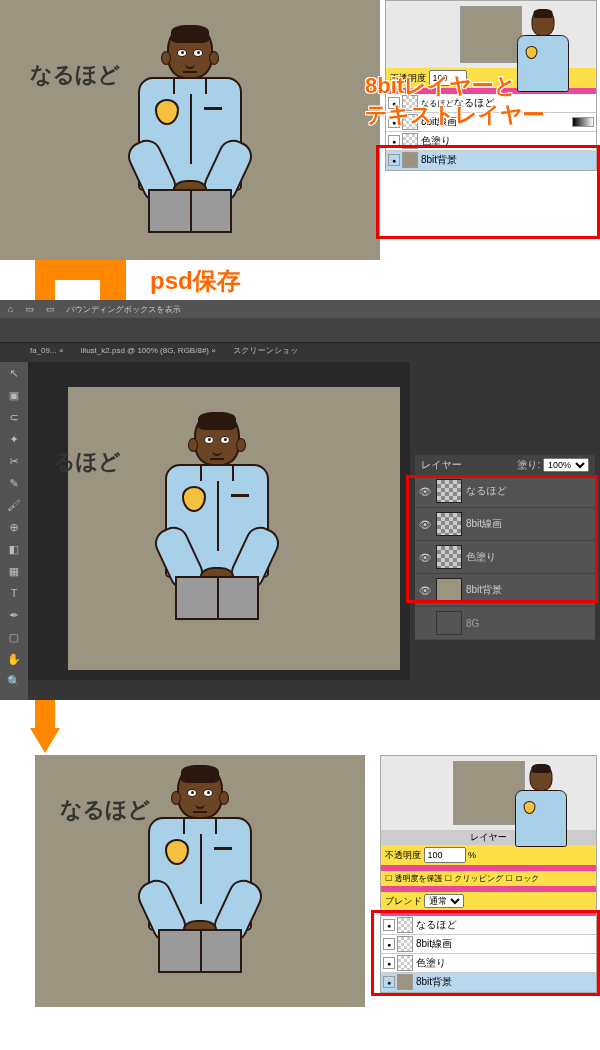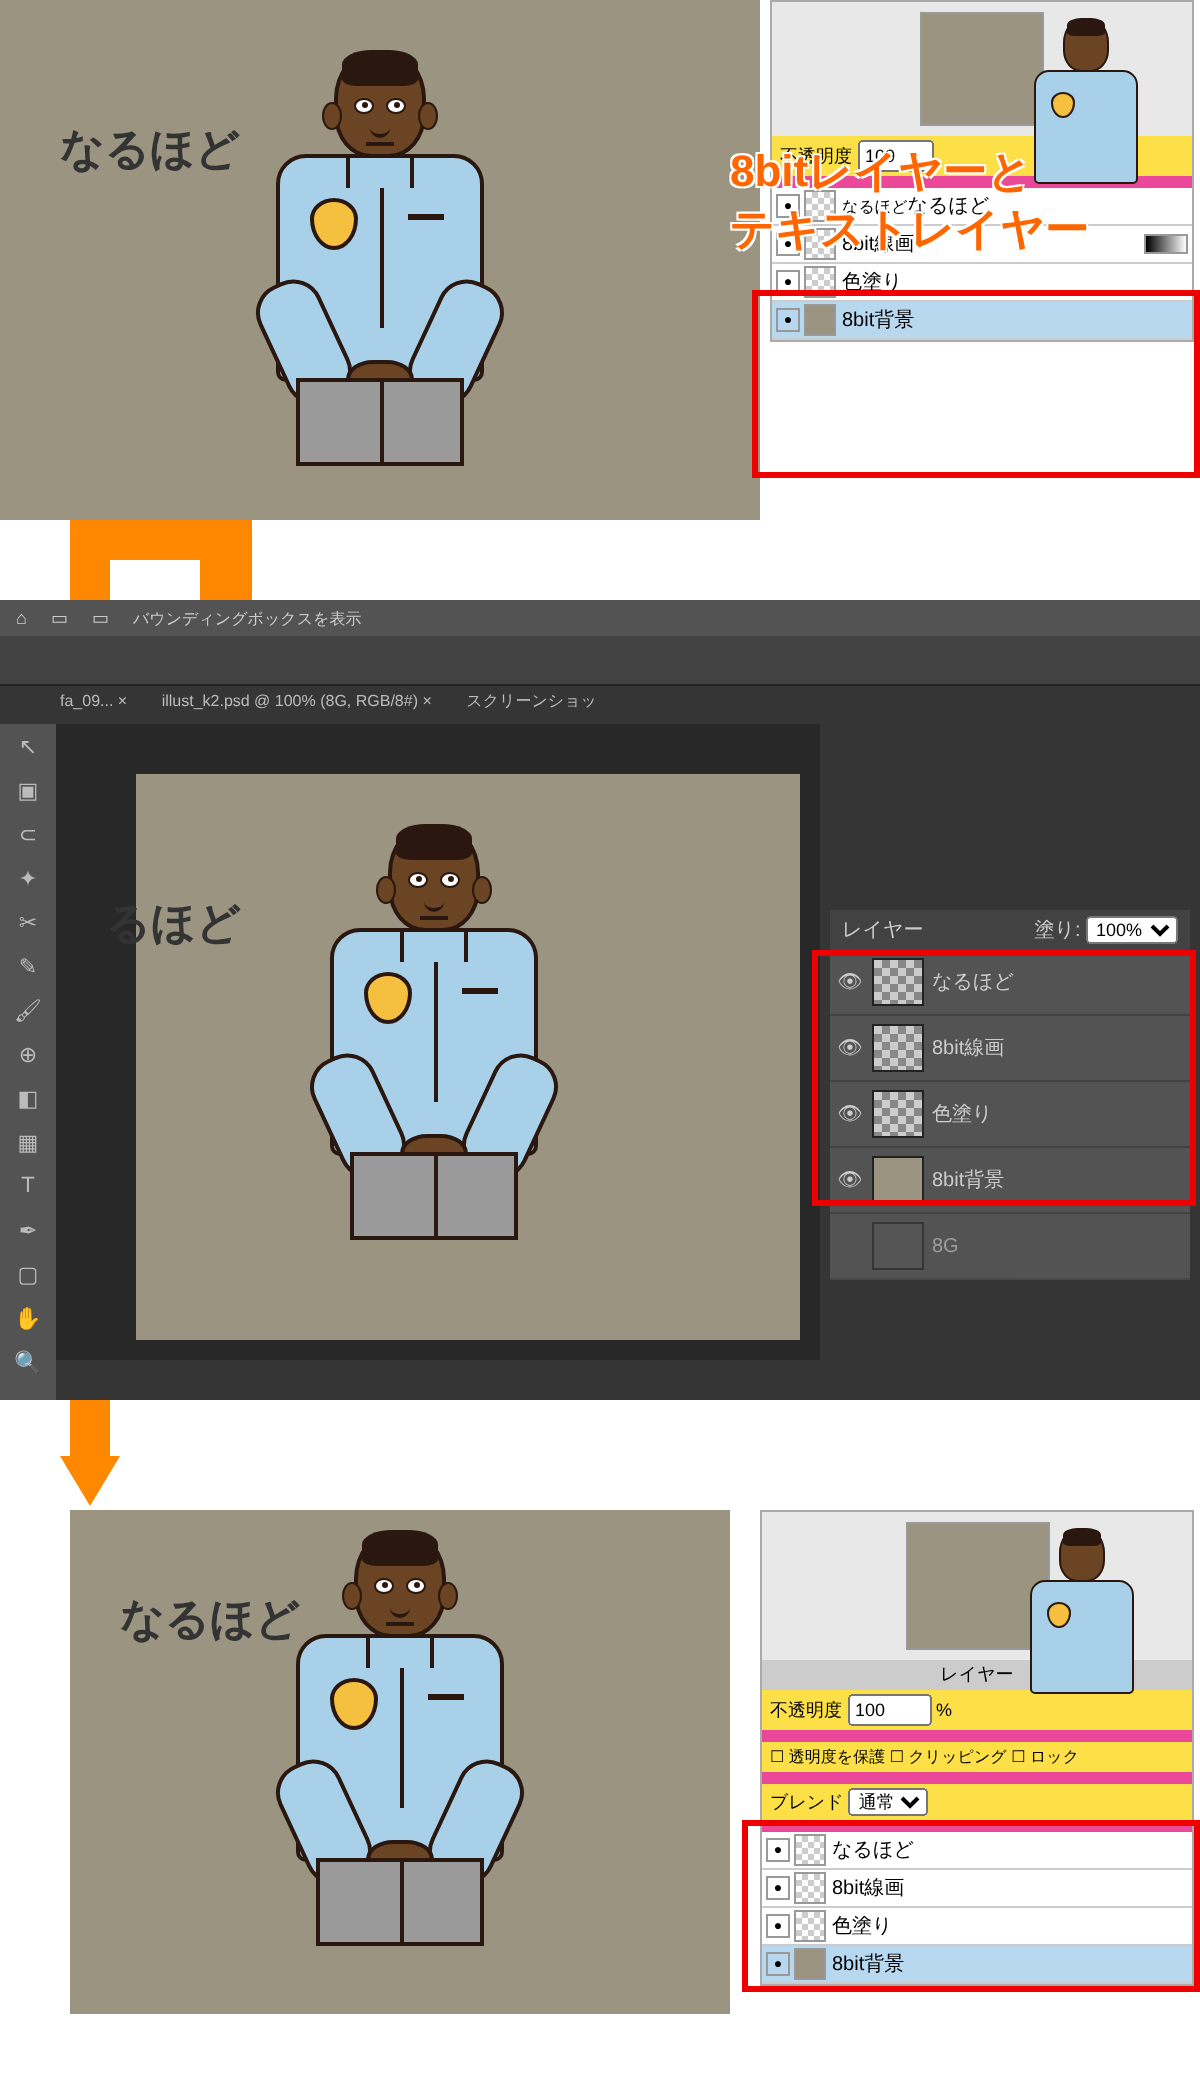--- a/index.html
+++ b/index.html
@@ -143,6 +143,7 @@
 <div class="arrow-stem" style="top:260px;left:35px;width:85px;height:20px"></div>
 <div class="arrow-stem" style="top:260px;left:100px;width:26px;height:42px"></div>
 <div class="arrow-down" style="top:300px;left:98px"></div>
+<div class="ann" style="top:265px;left:150px;font-size:24px">psd保存</div>
 
 <div class="ps-window">
 <div class="ps-menubar">

